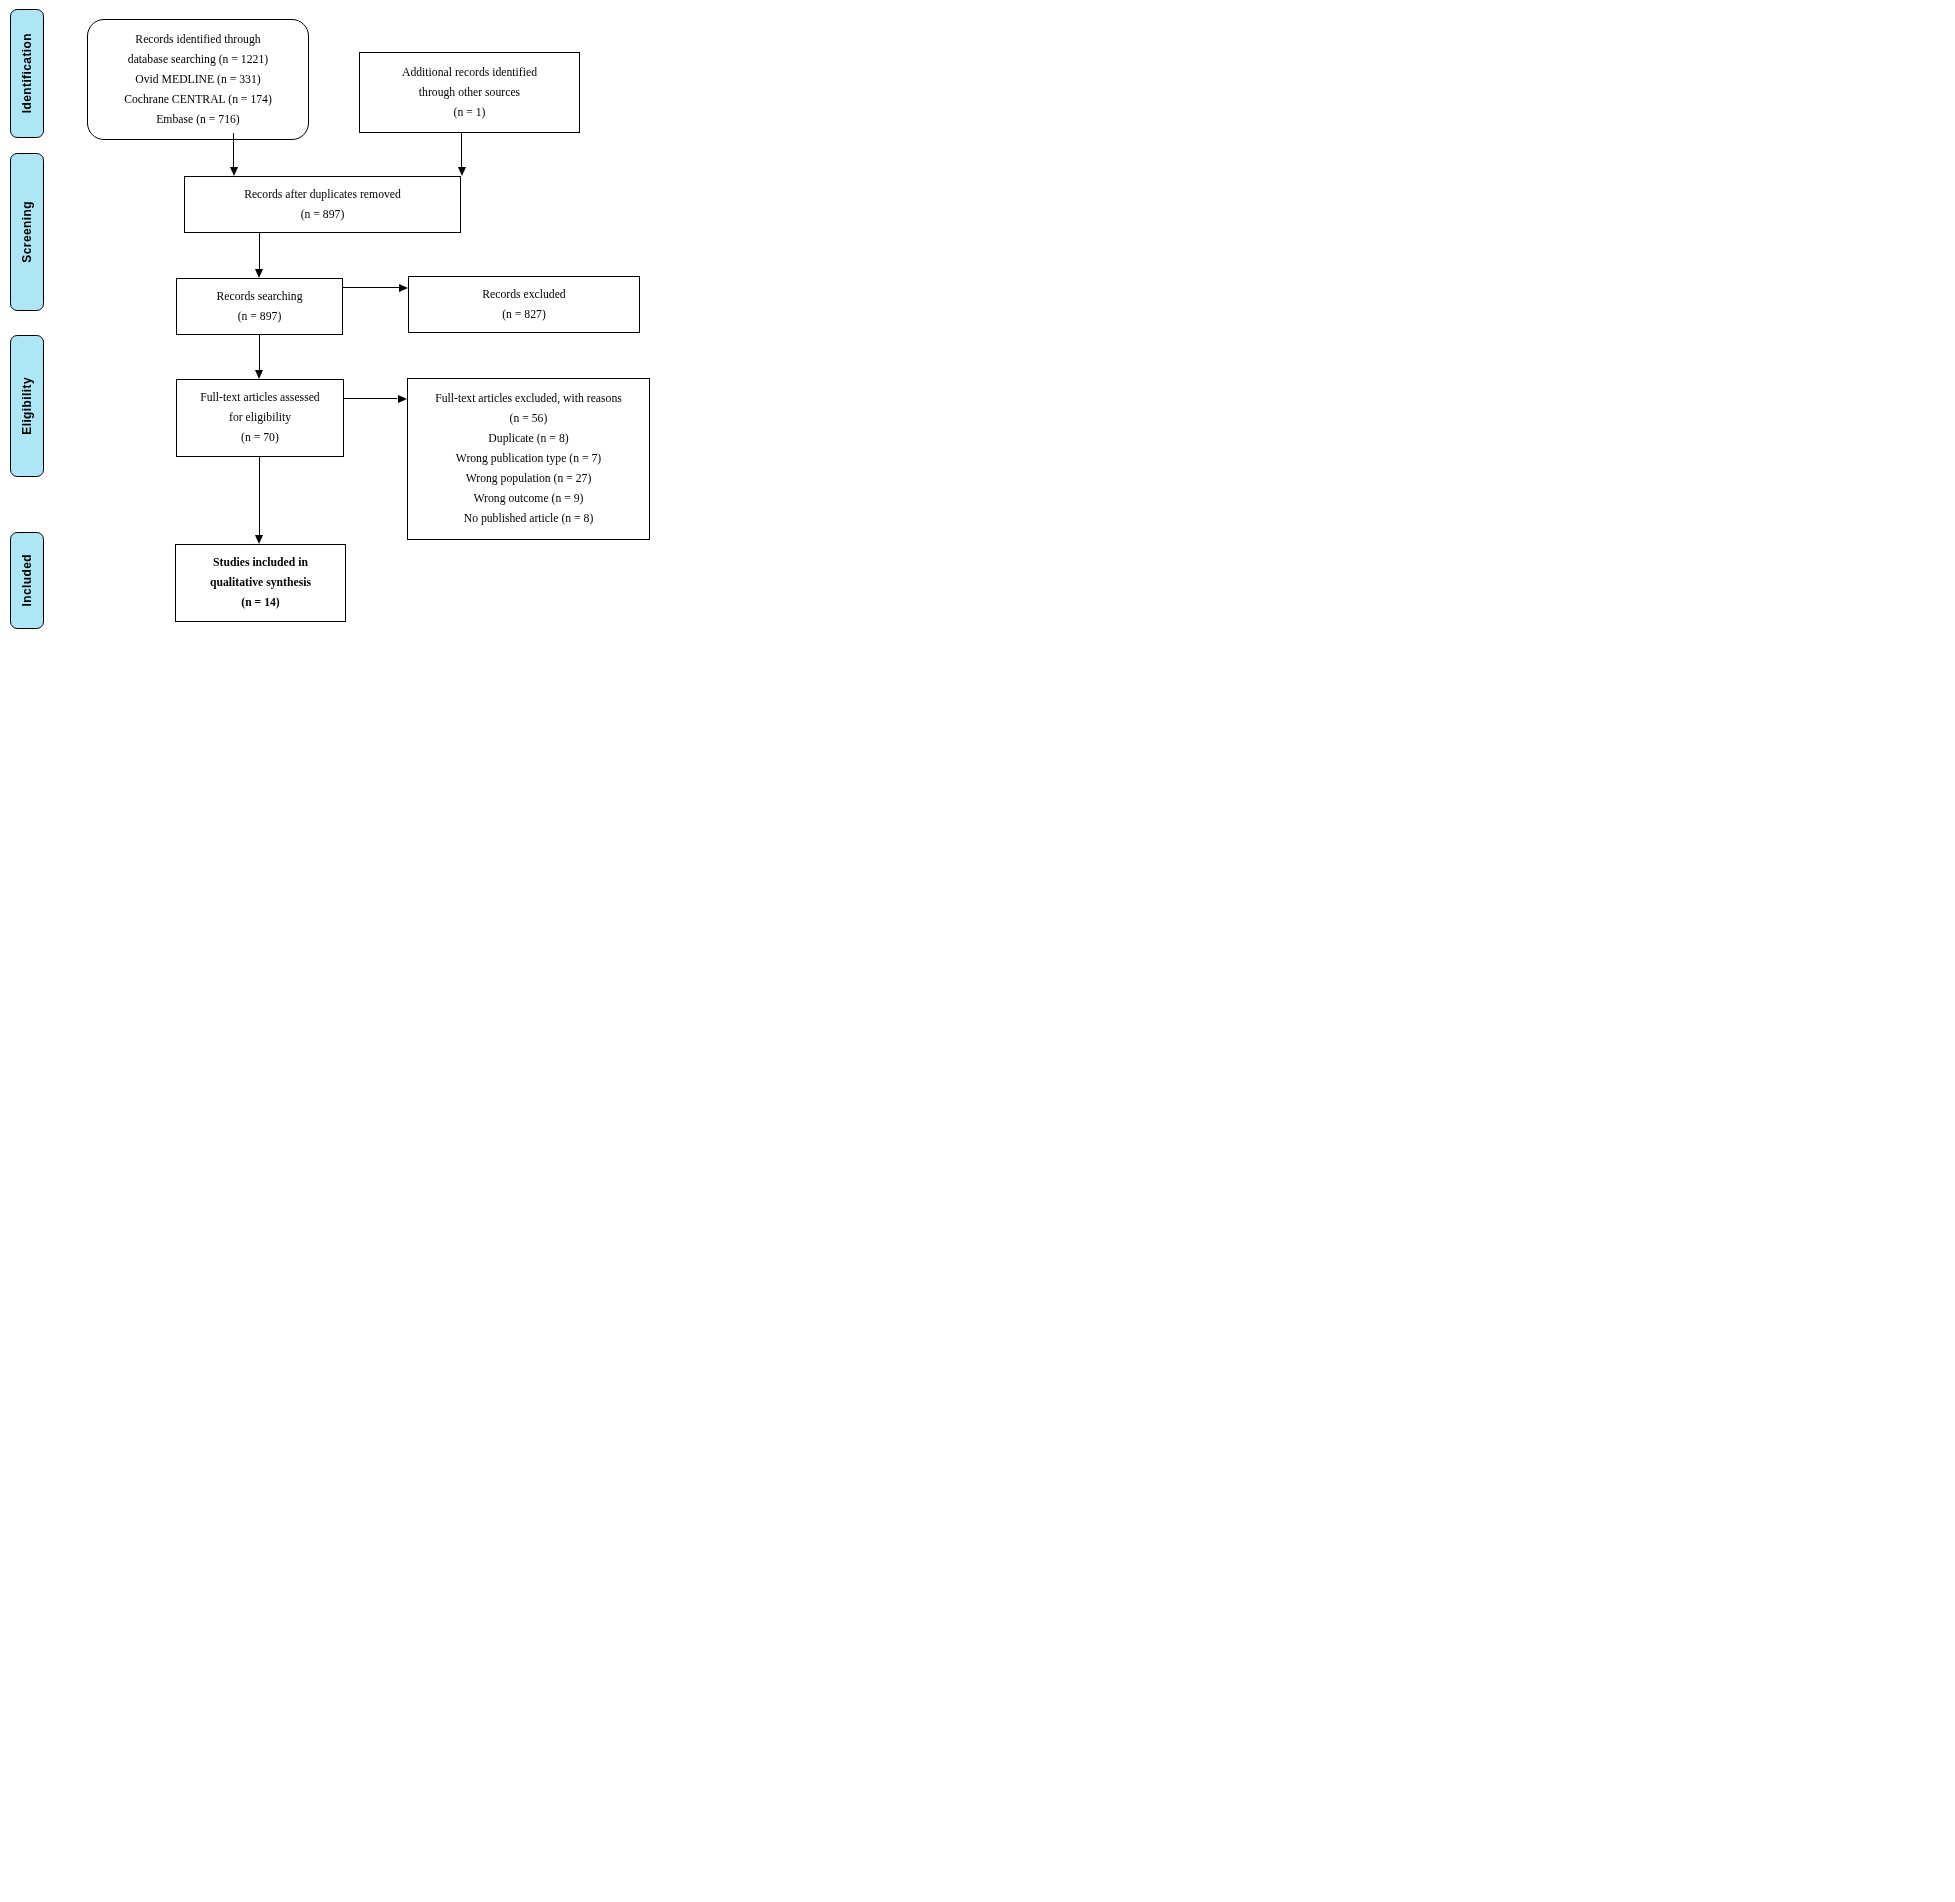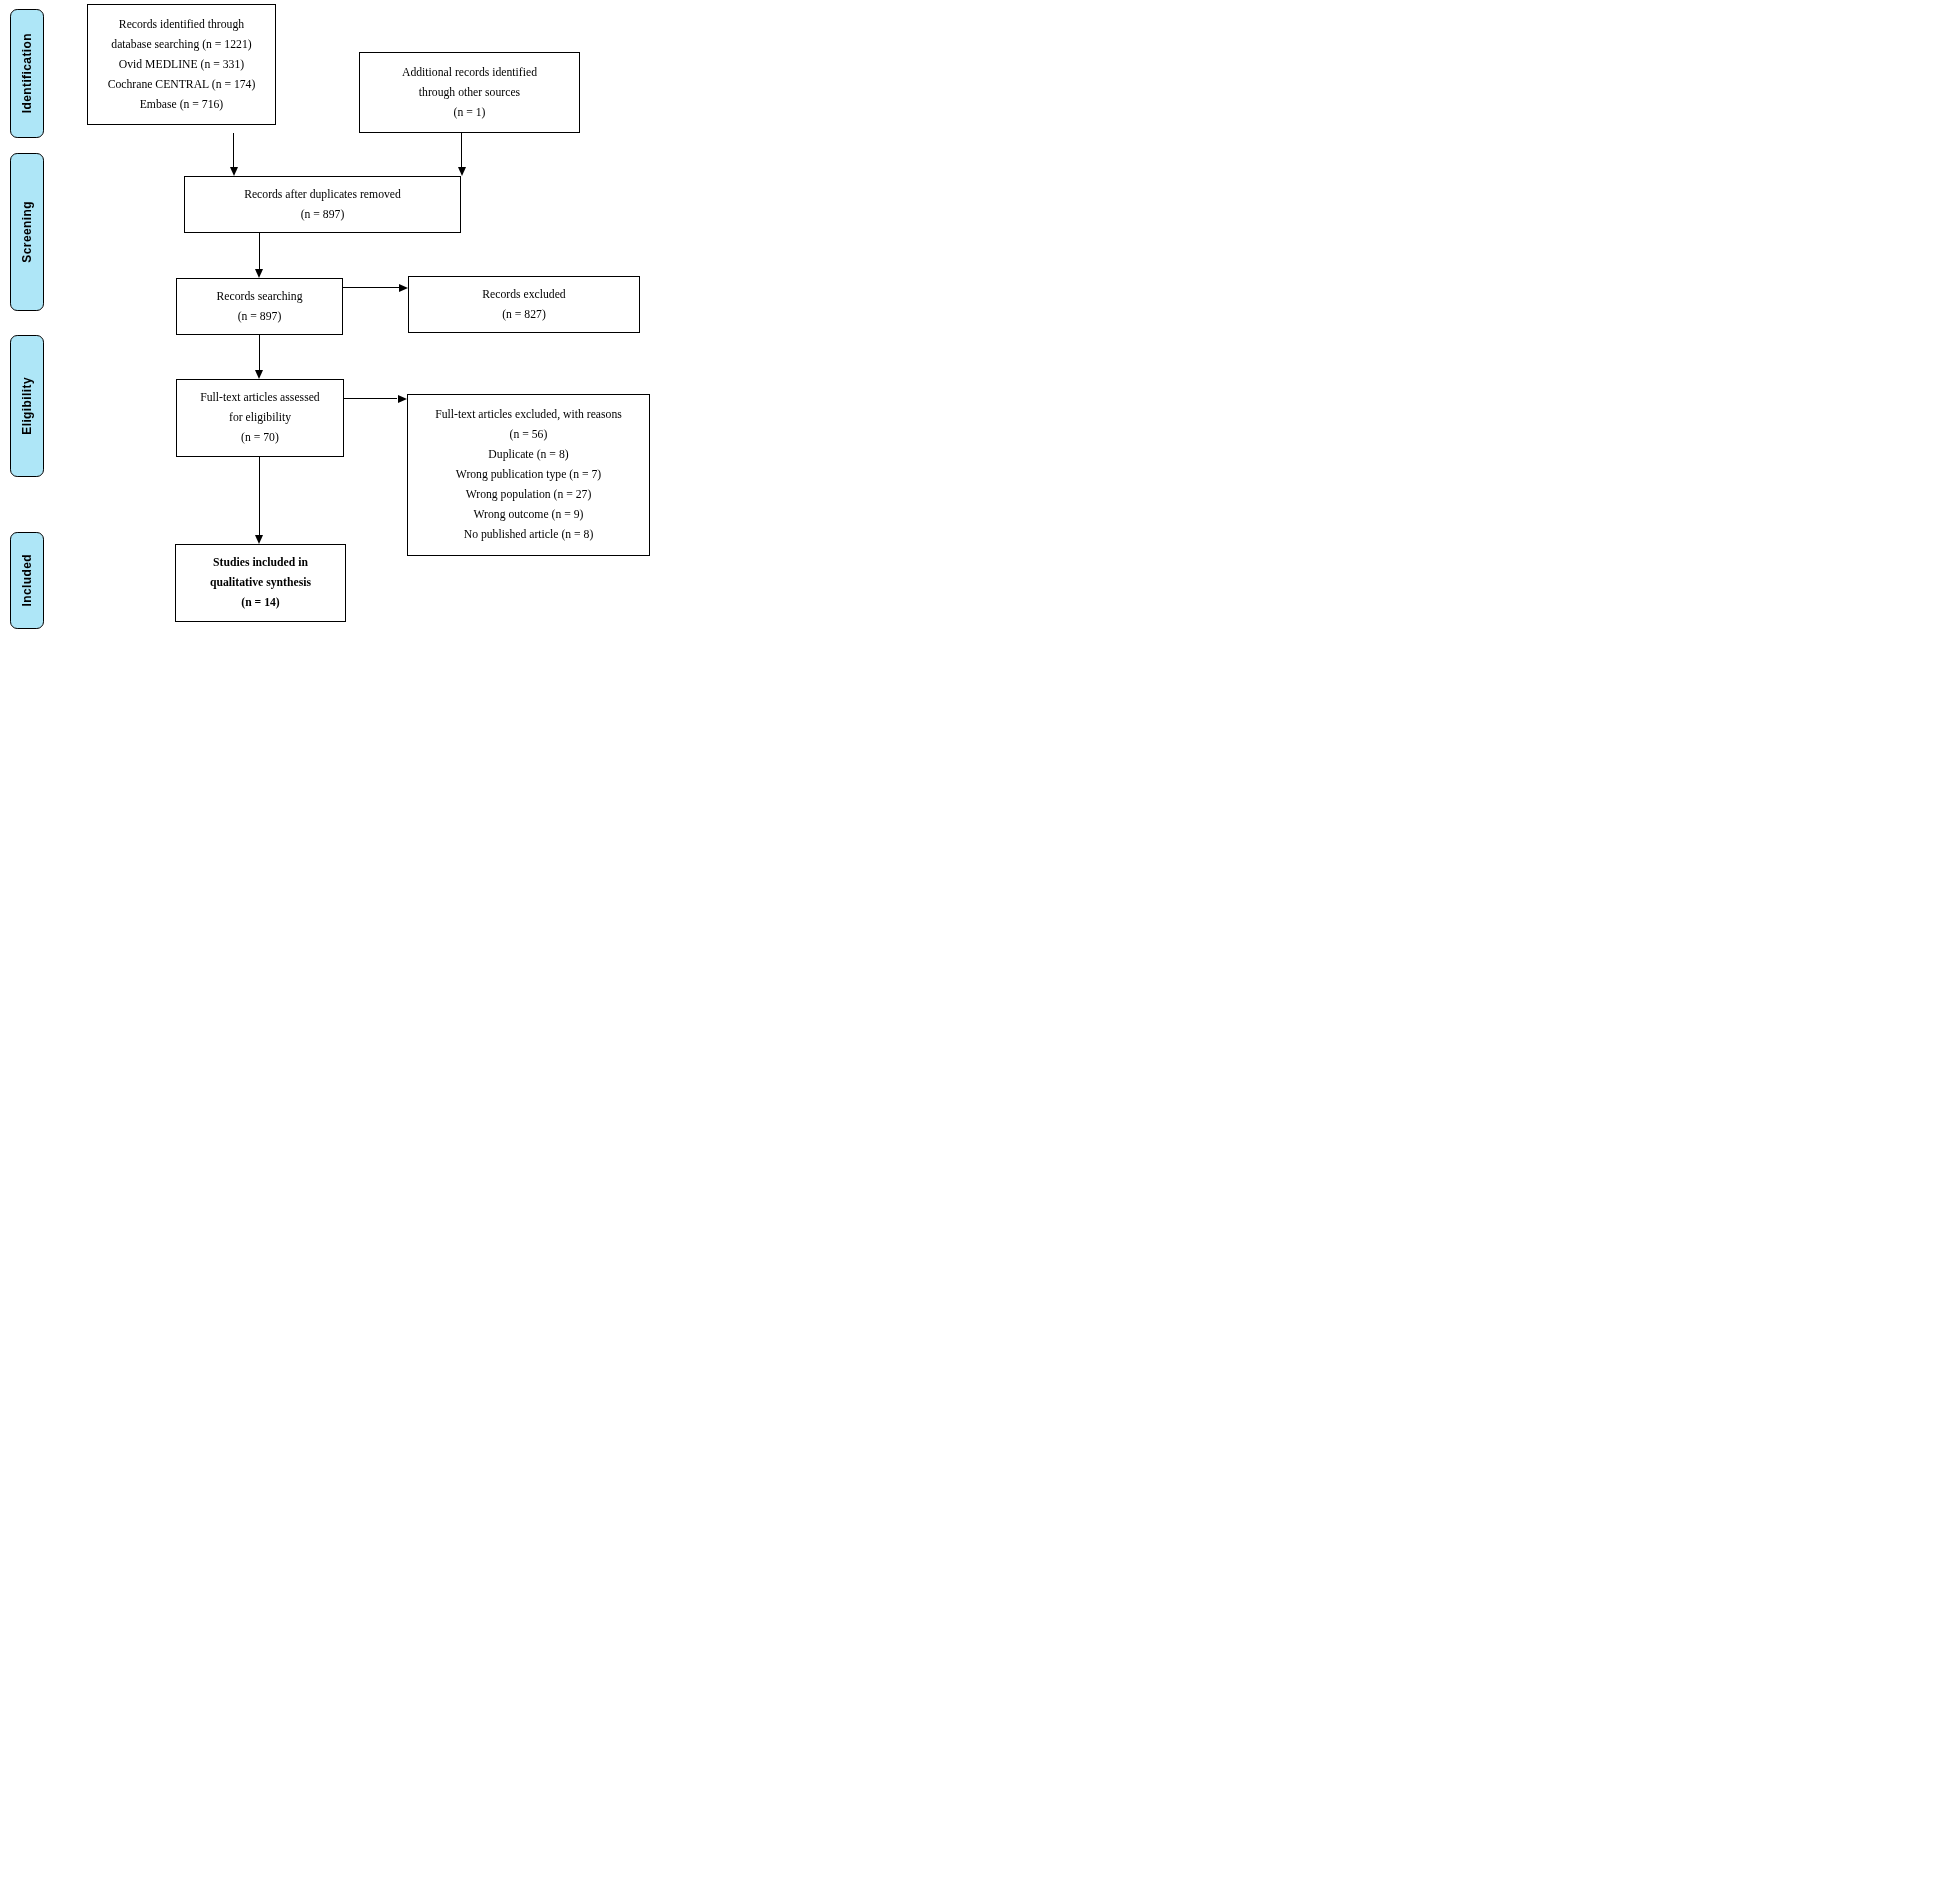--- a/index.html
+++ b/index.html
@@ -79,7 +79,7 @@
     <span class="vlabel">Included</span>
   </div>
 
-  <div class="fbox" style="left:87px;top:4px;width:189px;height:121px;">
+  <div class="fbox" style="left:87px;top:19px;width:222px;height:121px;border-radius:17px;">
     <div class="line">Records identified through</div>
     <div class="line">database searching (n = 1221)</div>
     <div class="line">Ovid MEDLINE (n = 331)</div>

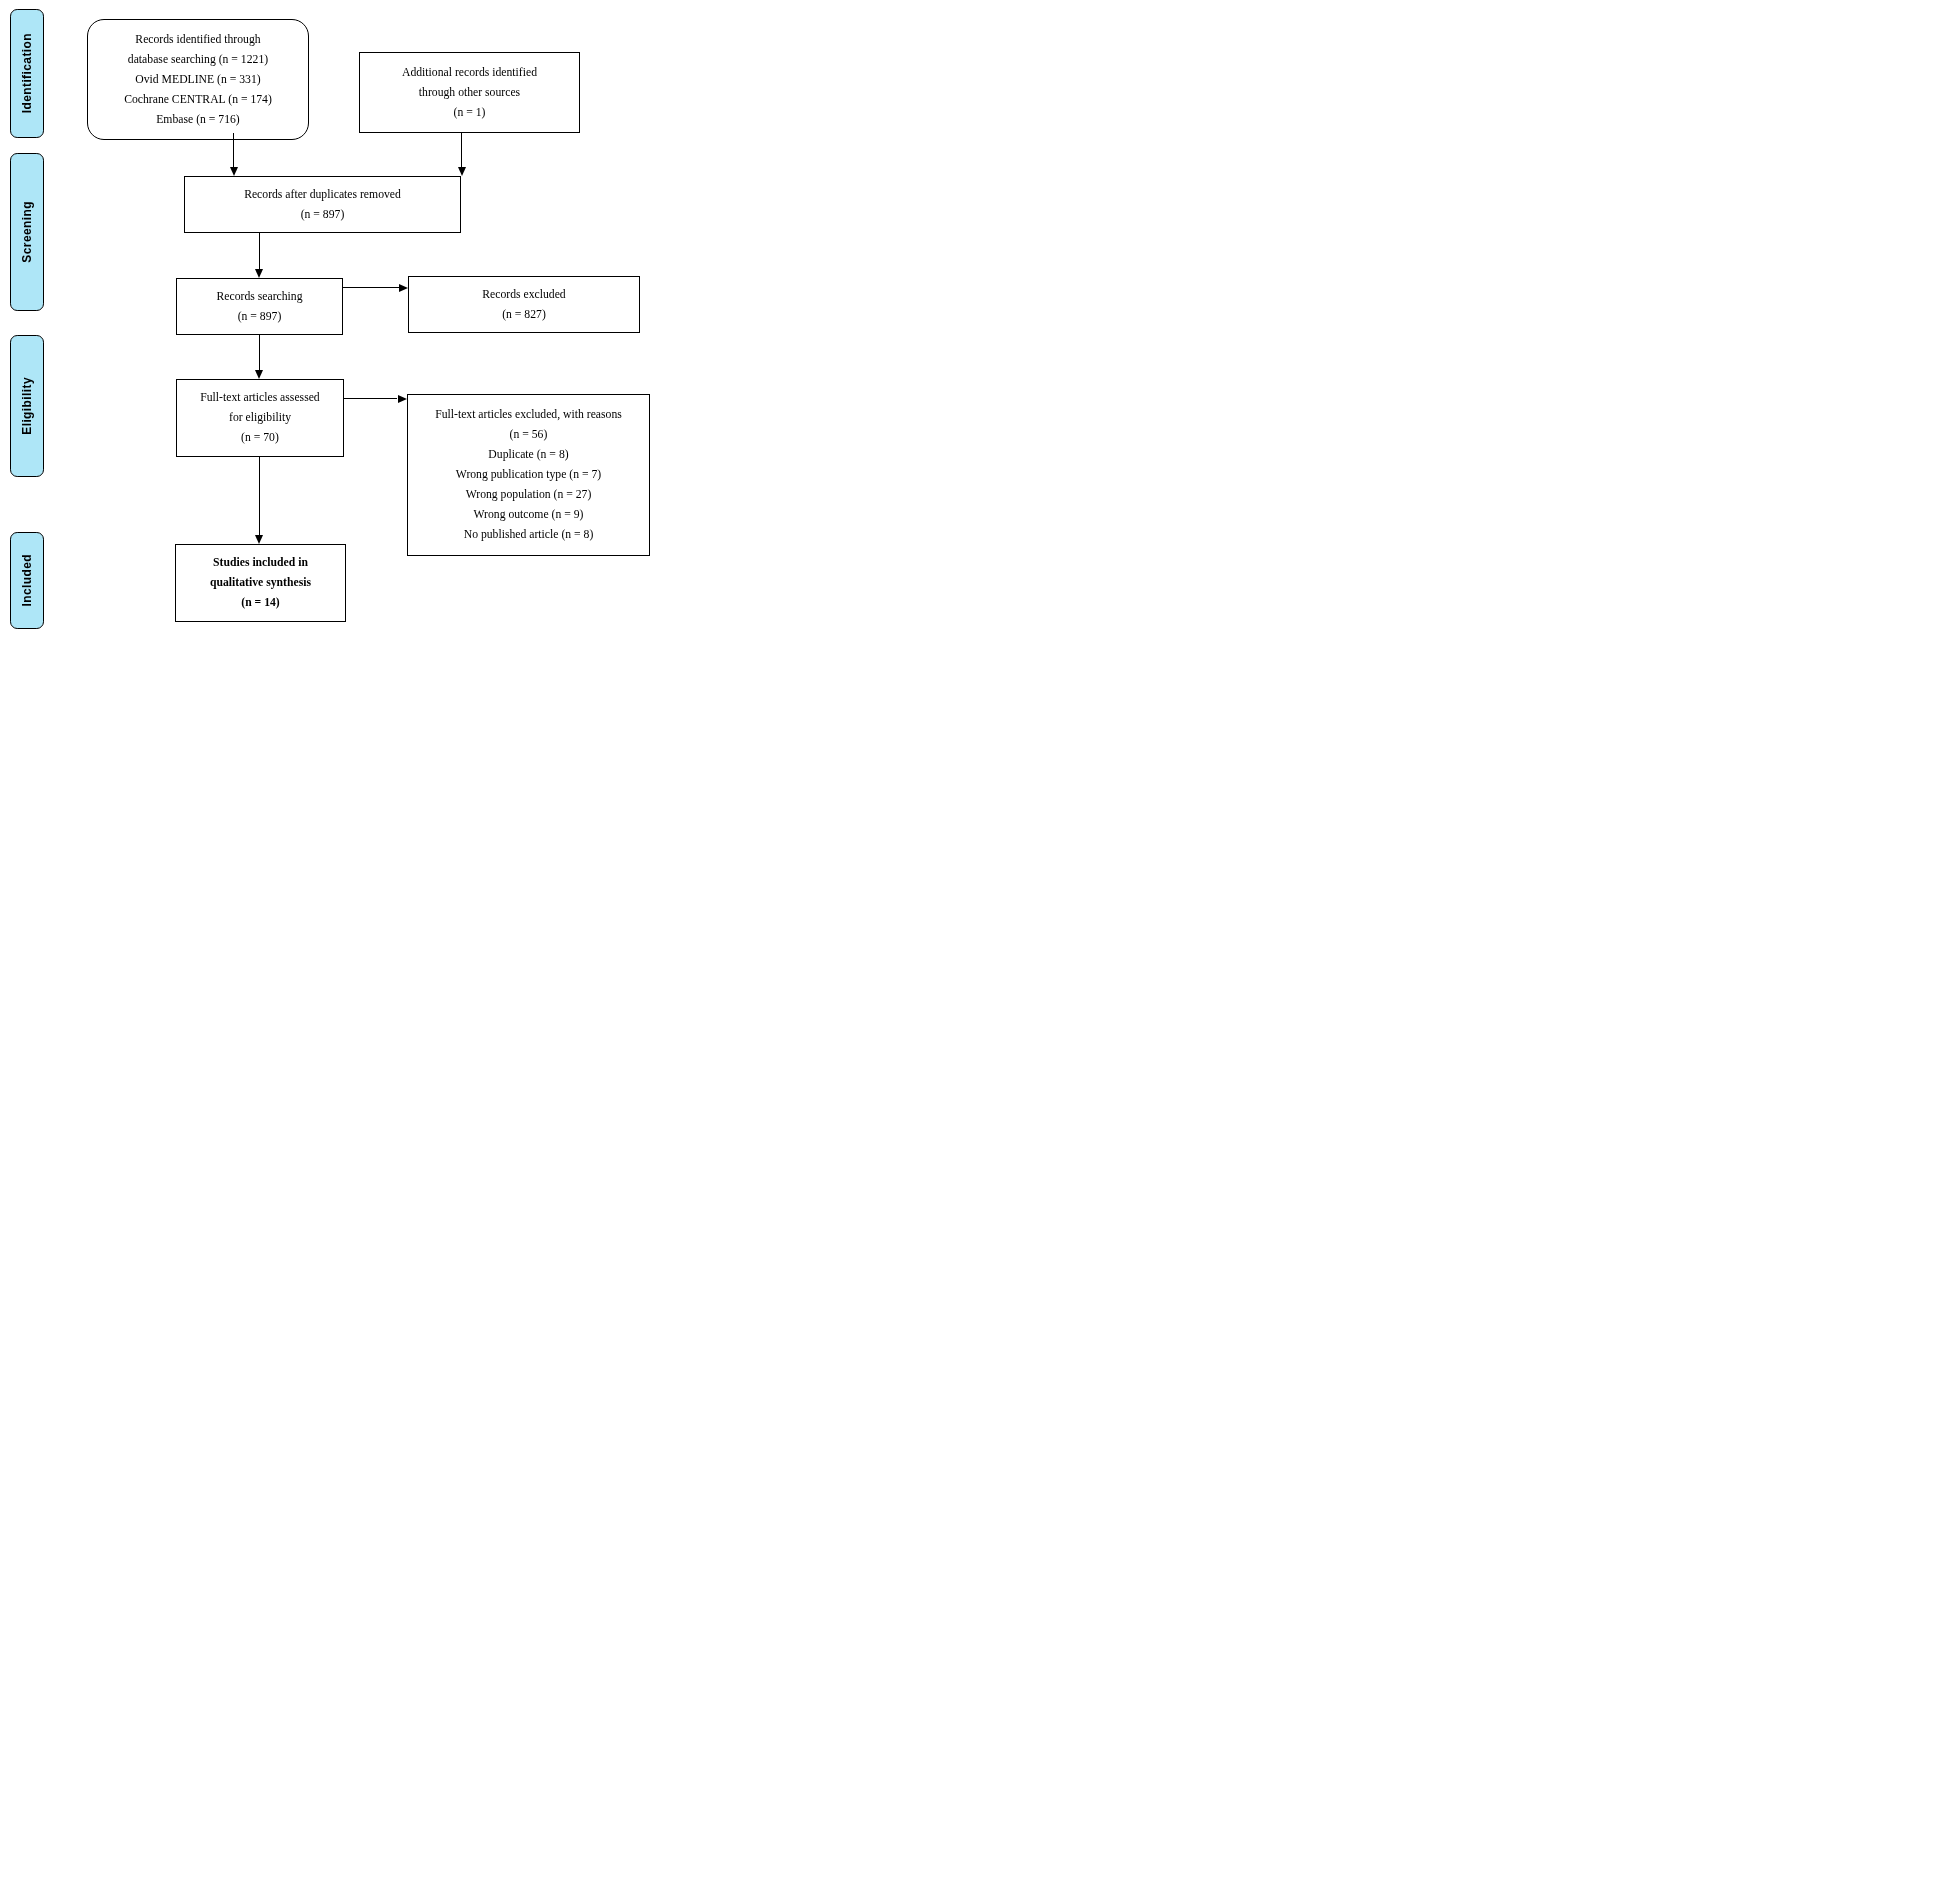--- a/index.html
+++ b/index.html
@@ -114,7 +114,7 @@
     <div class="line">(n = 70)</div>
   </div>
 
-  <div class="fbox" style="left:407px;top:394px;width:243px;height:162px;">
+  <div class="fbox" style="left:407px;top:378px;width:243px;height:162px;">
     <div class="line">Full-text articles excluded, with reasons</div>
     <div class="line">(n = 56)</div>
     <div class="line">Duplicate (n = 8)</div>

